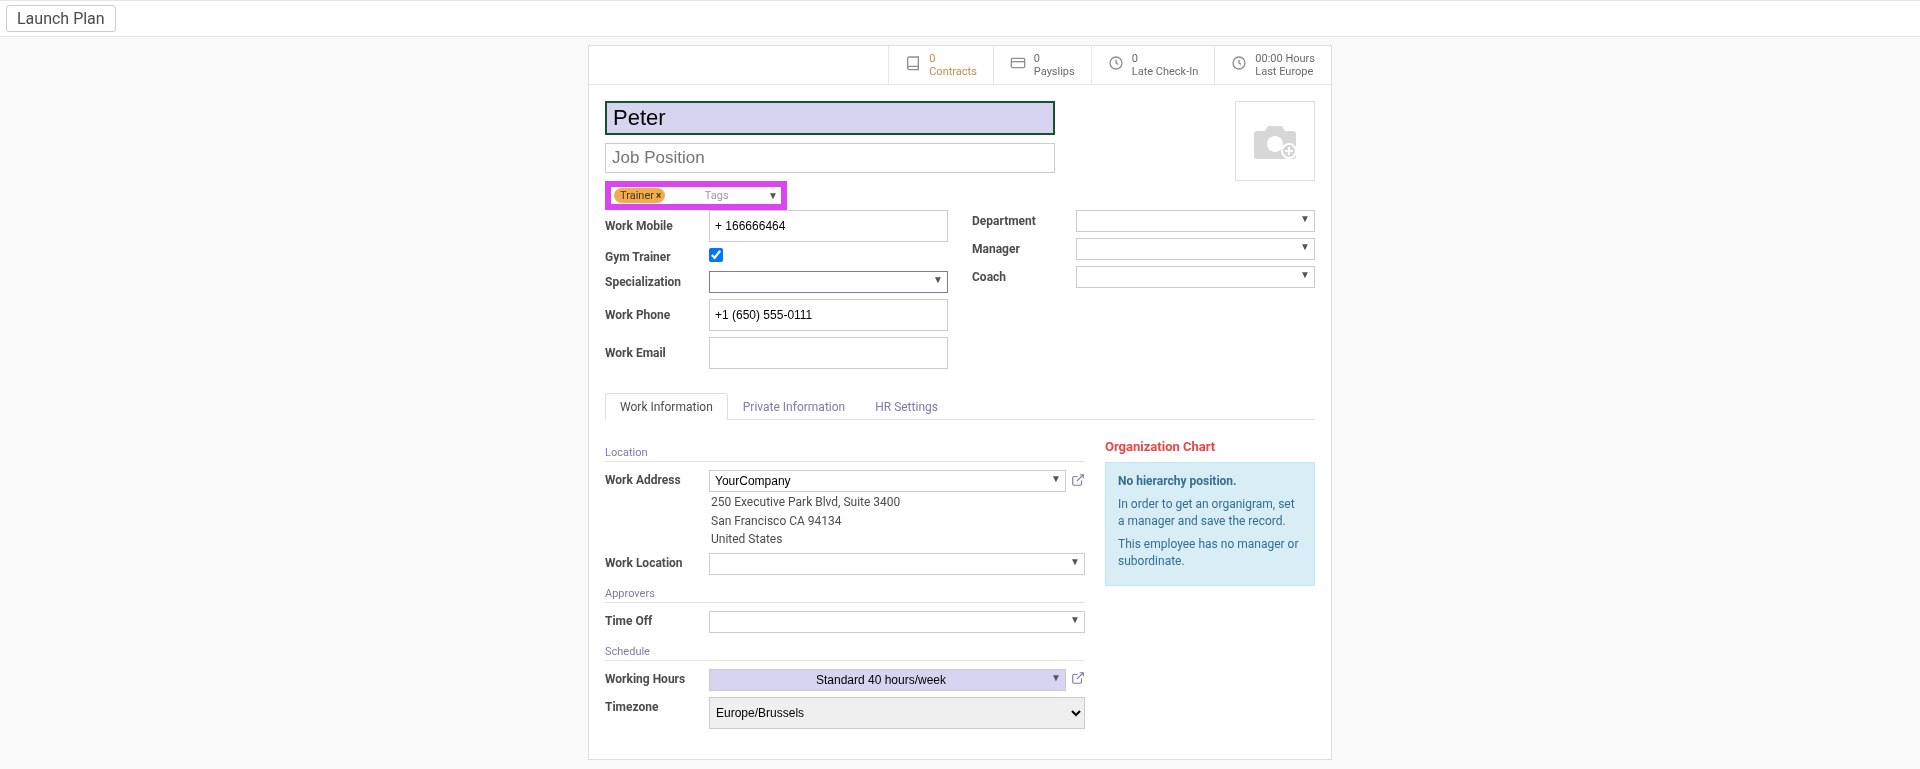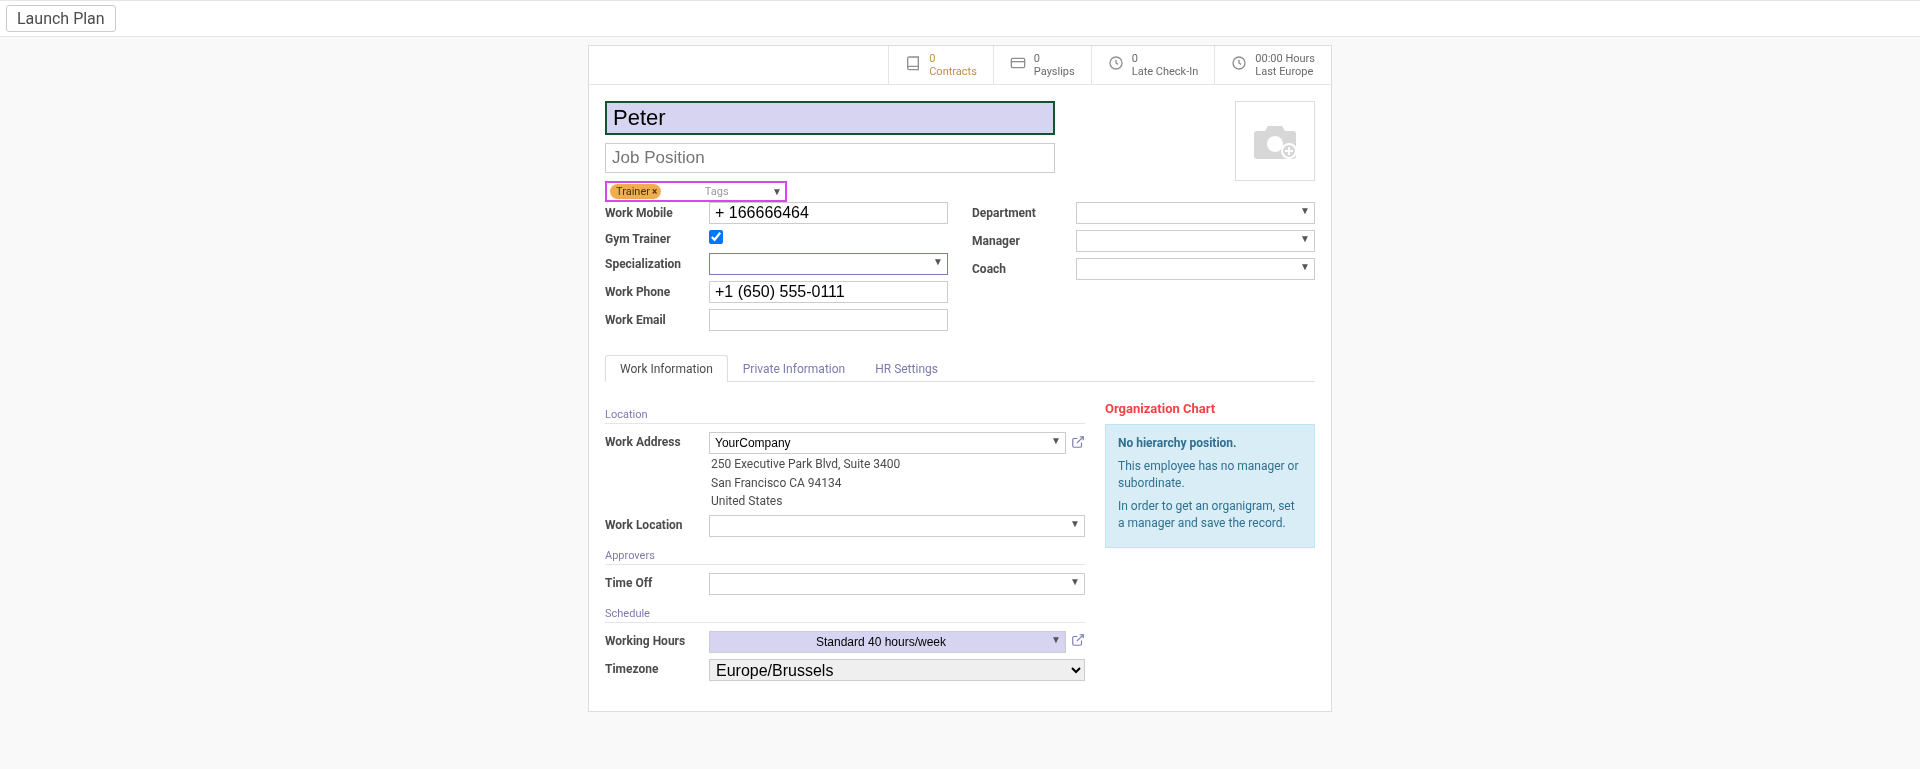--- a/index.html
+++ b/index.html
@@ -18,7 +18,7 @@
 .titles-col { flex: 1; }
 .name-input { width: 450px; font-size: 22px; padding: 2px 6px; border: 2px solid #14532d; background: #d6d4f0; outline: none; }
 .job-input { width: 450px; font-size: 17px; padding: 4px 6px; border: 1px solid #ccc; margin-top: 8px; color: #888; }
-.tags-box { width: 182px; border: 2px solid #d946ef; margin-top: 8px; padding: 1px 3px; display: flex; align-items: center; gap: 4px; position: relative; min-height: 20px; }
+.tags-box { width: 182px; border: 6px solid #d946ef; margin-top: 8px; padding: 1px 3px; display: flex; align-items: center; gap: 4px; position: relative; min-height: 20px; }
 .tag-chip { background: #f0ad4e; color: #4a3410; font-size: 11px; padding: 1px 4px 1px 6px; border-radius: 9px; display: inline-flex; align-items: center; gap: 2px; }
 .tag-chip .x { font-weight: bold; cursor: pointer; font-size: 10px; }
 .tags-placeholder { color: #999; font-size: 11px; flex: 1; text-align: center; }

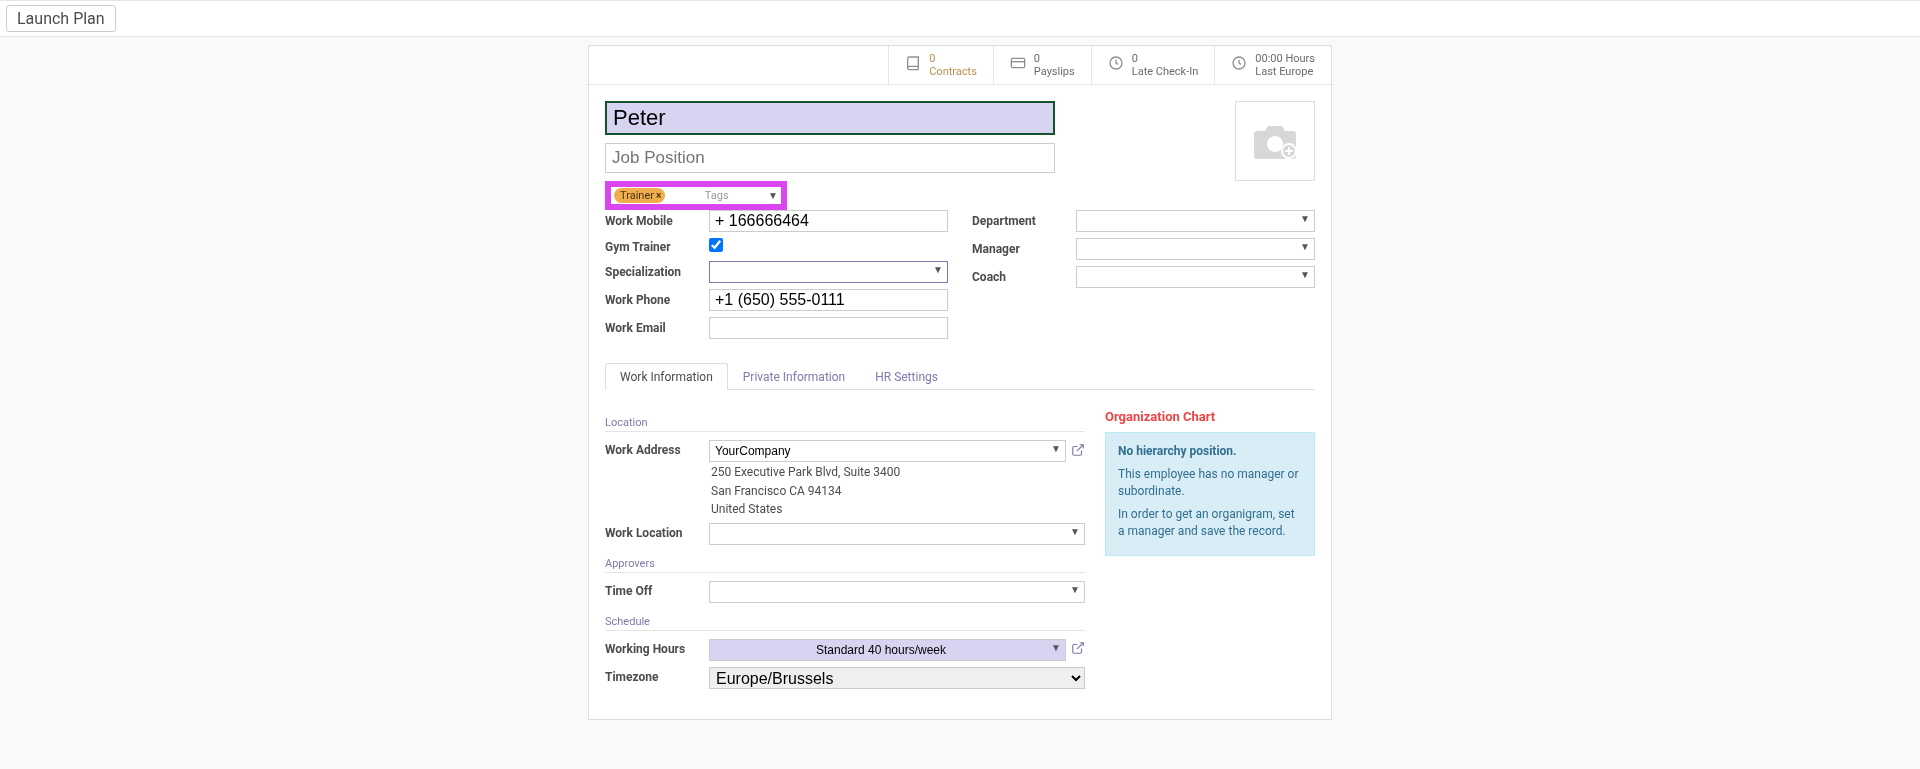--- a/index.html
+++ b/index.html
@@ -29,7 +29,7 @@
 .field-row { display: flex; align-items: center; margin-bottom: 6px; }
 .field-row label { width: 104px; font-weight: 700; font-size: 12px; color: #4c4c4c; }
 .field-row .control { flex: 1; }
-.text-input { width: 100%; border: 1px solid #ccc; padding: 2px 5px; font-size: 16px; height: 22px; }
+.text-input { width: 100%; border: 1px solid #ccc; padding: 2px 5px; font-size: 12px; height: 32px; }
 .text-input.focused { border-color: #7c7bad; }
 .select-wrap { position: relative; width: 100%; }
 .select-wrap input { width: 100%; border: 1px solid #ccc; padding: 2px 18px 2px 5px; font-size: 12px; height: 22px; }

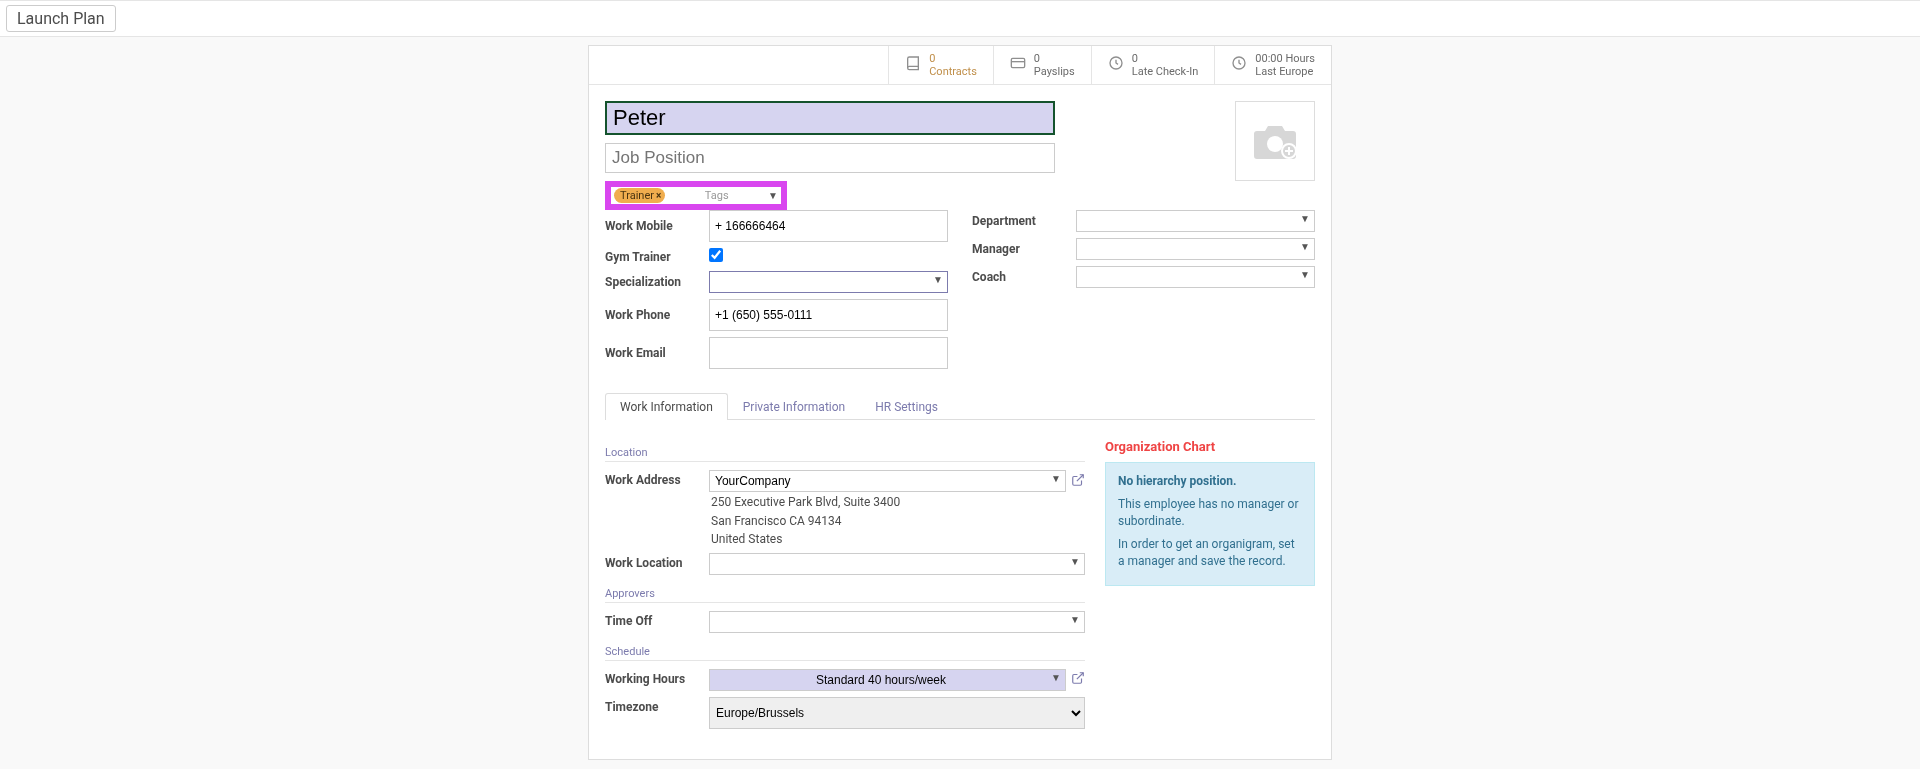--- a/index.html
+++ b/index.html
@@ -284,8 +284,8 @@
         <div class="org-title">Organization Chart</div>
         <div class="alert-info">
           <strong>No hierarchy position.</strong>
+          <p>In order to get an organigram, set a manager and save the record.</p>
           <p>This employee has no manager or subordinate.</p>
-          <p>In order to get an organigram, set a manager and save the record.</p>
         </div>
       </div>
     </div>

